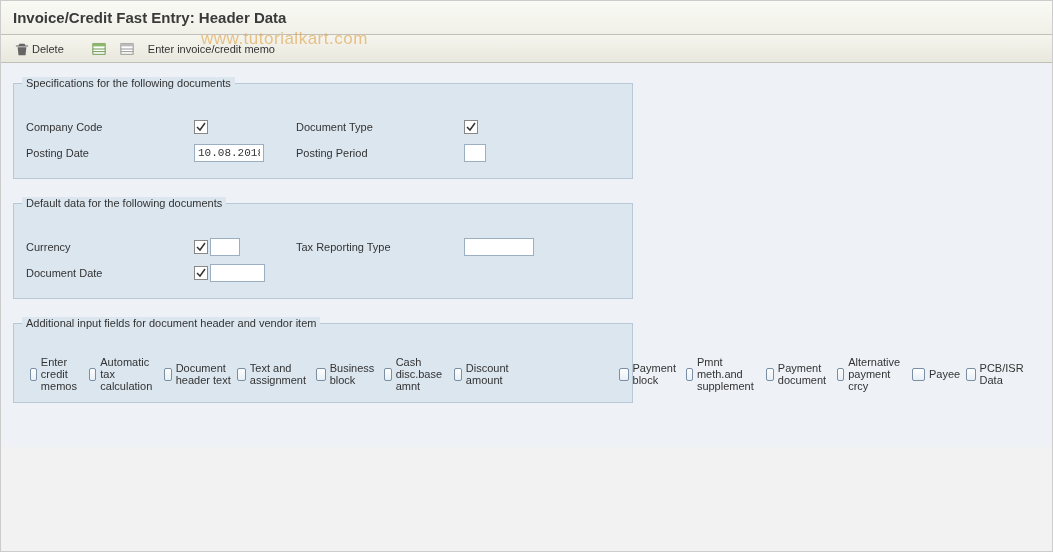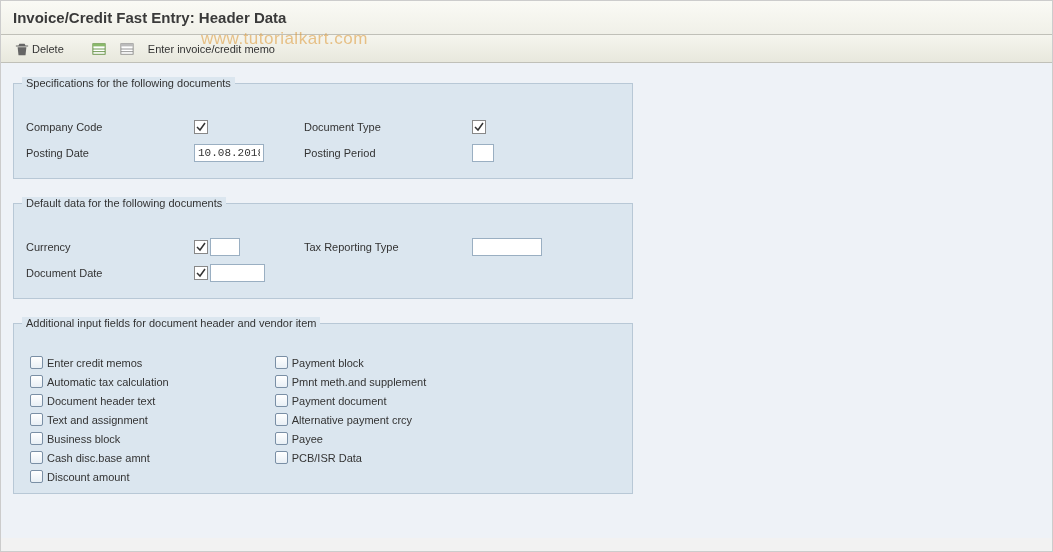--- a/index.html
+++ b/index.html
@@ -86,7 +86,7 @@
       align-items: center;
     }
     .col2 {
-      margin-left: 28px;
+      margin-left: 20px;
     }
     .text-input {
       border: 1px solid #9aafc2;

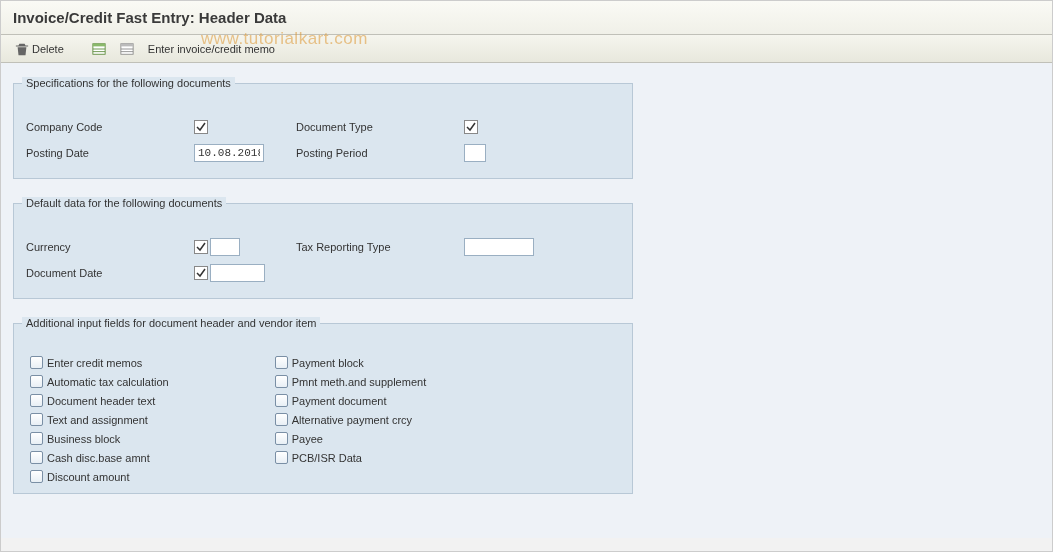--- a/index.html
+++ b/index.html
@@ -122,7 +122,7 @@
     }
     .checkbox-col {
       display: flex;
-      flex-direction: column;
+      flex-direction: row;
       gap: 6px;
       padding-left: 6px;
     }

